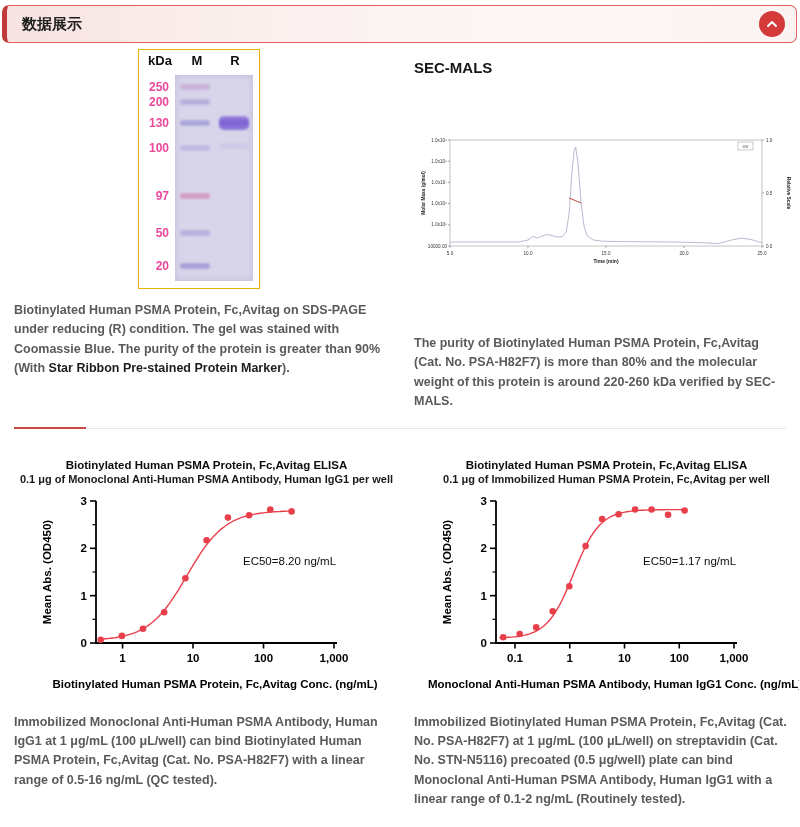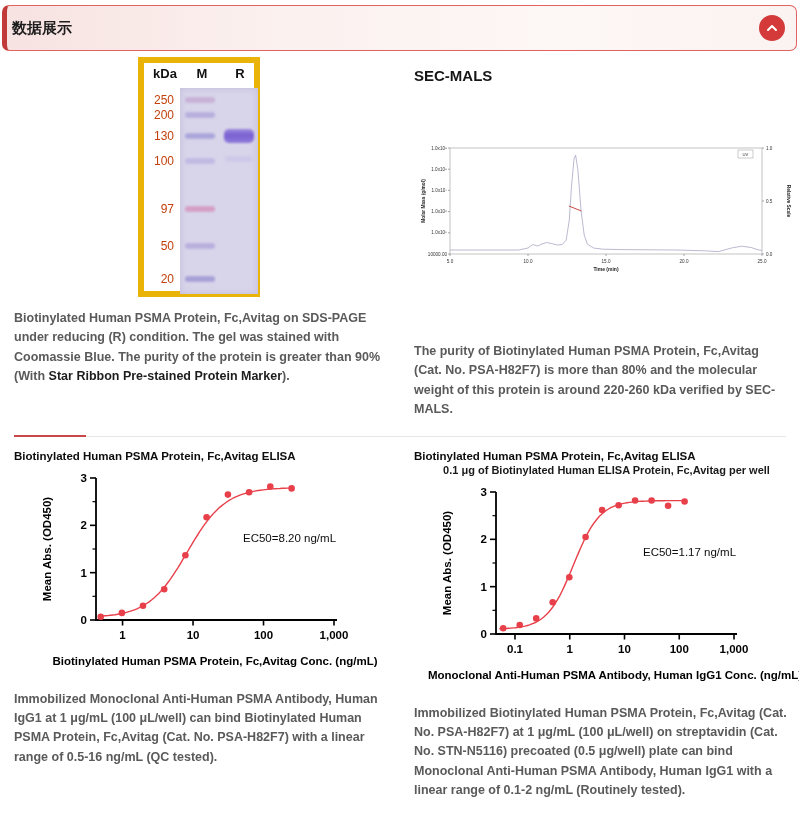--- a/index.html
+++ b/index.html
@@ -13,12 +13,12 @@
 
   
   .header-bar {
-    margin: 5px 3px 0 2px; height: 46px;
+    margin: 5px 3px 0 2px; height: 38px;
     border: 1px solid #e06262; border-left: 5px solid #c13a3a;
     border-radius: 7px;
     background: linear-gradient(90deg, #f7e3e1 0%, #fbf1ef 35%, #fdf7f6 70%, #fbf3f2 100%);
     display: flex; align-items: center; justify-content: space-between;
-    padding: 0 11px 0 5px;
+    padding: 0 11px 0 15px;
   }
   .header-title { font-size: 15px; font-weight: bold; color: #1c1c1c; }
   .collapse-btn {

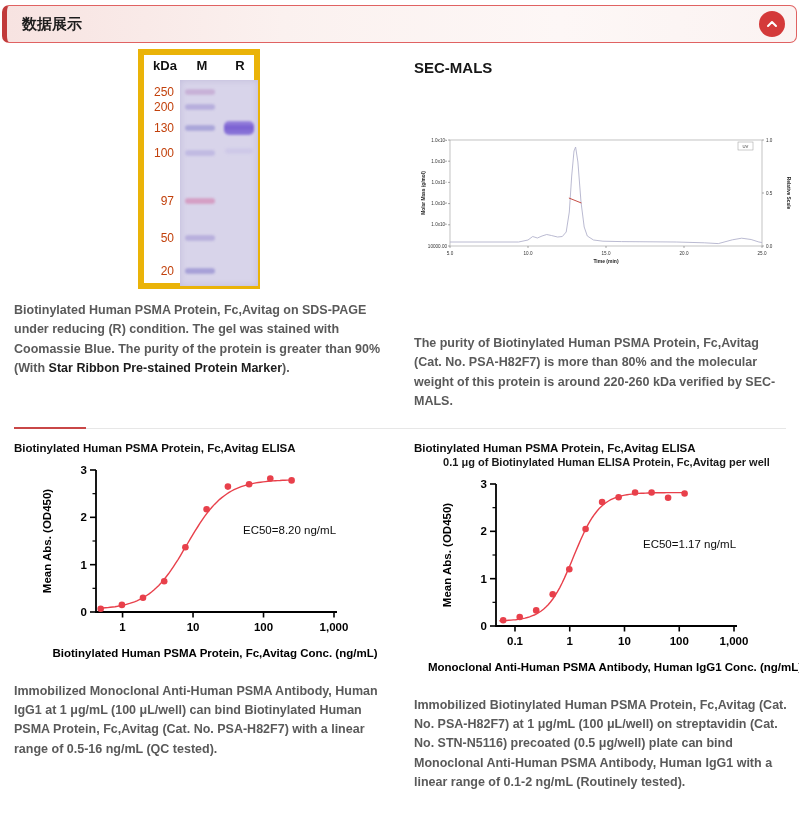--- a/index.html
+++ b/index.html
@@ -39,7 +39,7 @@
   
   .gel-panel {
     position: relative; width: 122px; height: 240px;
-    border: 6px solid #eab308; background: #fff; margin: 6px 0 0 124px;
+    border: 1px solid #eab308; background: #fff; margin: 6px 0 0 124px;
   }
   .gel-head span { position: absolute; top: 3px; font-weight: bold; font-size: 13px; color: #111; text-align: center; }
   .gel-head .h-kda { left: 6px;  width: 30px; }

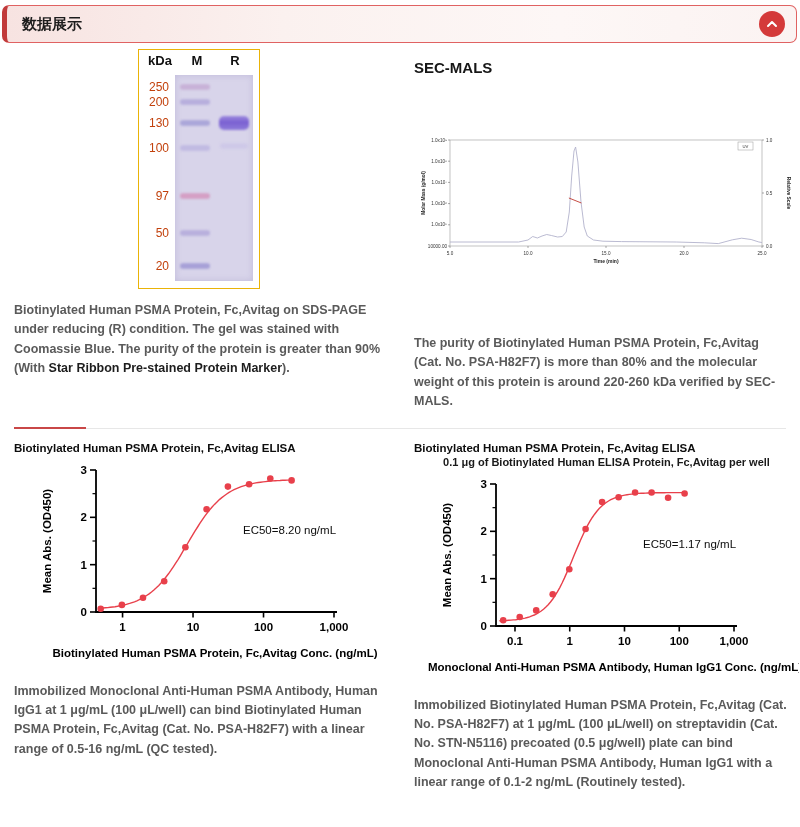--- a/index.html
+++ b/index.html
@@ -48,7 +48,7 @@
   .gel-labels { position: absolute; left: 0; top: 25px; width: 33px; height: 206px; }
   .gel-label {
     position: absolute; right: 3px; transform: translateY(-50%);
-    font-size: 12px; font-weight: 400; color: #c2410c;
+    font-size: 12px; font-weight: 700; color: #ec4899;
   }
   .gel-rect {
     position: absolute; left: 36px; top: 25px; width: 78px; height: 206px;

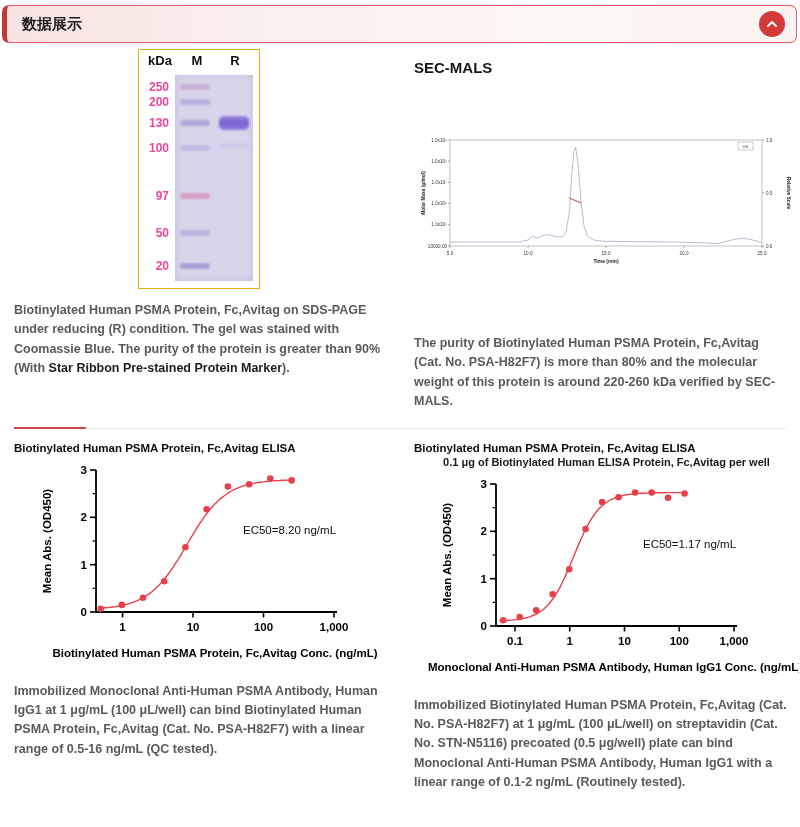--- a/index.html
+++ b/index.html
@@ -74,7 +74,7 @@
   
   .bottom-row { margin-top: 4px; }
   .chart-block { width: 385px; margin: 2px auto 0 auto; }
-  .chart-title { text-align: left; font-size: 11.5px; font-weight: bold; color: #0d0d0d; margin-top: 8px; }
+  .chart-title { text-align: center; font-size: 11.5px; font-weight: bold; color: #0d0d0d; margin-top: 25px; }
   .chart-sub   { text-align: center; font-size: 11px; font-weight: 600; color: #1a1a1a; margin-top: 2px; }
 </style>
 </head>

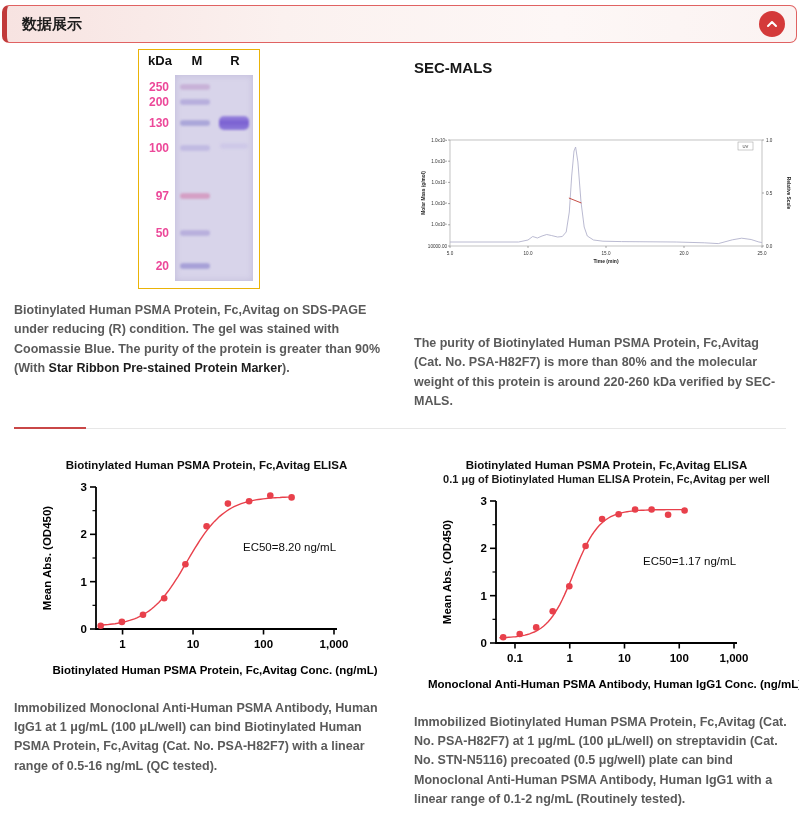--- a/index.html
+++ b/index.html
@@ -185,6 +185,7 @@
     <section class="col">
       <div class="chart-block">
         <div class="chart-title">Biotinylated Human PSMA Protein, Fc,Avitag ELISA</div>
+        <div class="chart-sub">0.1 μg of Monoclonal Anti-Human PSMA Antibody, Human IgG1 per well</div>
         <div id="elisa0"><svg width="385" height="212" viewBox="0 0 385 212">
               <path d="M 82 16 L 82 158 L 323 158" fill="none" stroke="#000" stroke-width="1.8"></path>
               <line x1="76" y1="158" x2="82" y2="158" stroke="#000" stroke-width="1.6"></line>

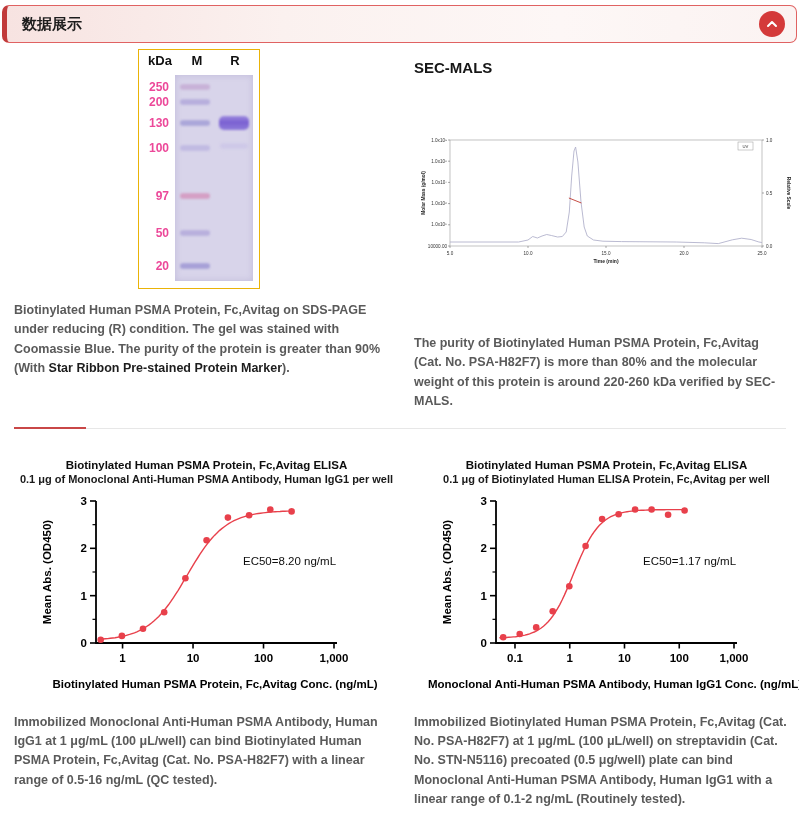--- a/index.html
+++ b/index.html
@@ -228,7 +228,7 @@
     <section class="col">
       <div class="chart-block">
         <div class="chart-title">Biotinylated Human PSMA Protein, Fc,Avitag ELISA</div>
-        <div class="chart-sub">0.1 μg of Biotinylated Human ELISA Protein, Fc,Avitag per well</div>
+        <div class="chart-sub">0.1 μg of Immobilized Human PSMA Protein, Fc,Avitag per well</div>
         <div id="elisa1"><svg width="385" height="212" viewBox="0 0 385 212">
               <path d="M 82 16 L 82 158 L 323 158" fill="none" stroke="#000" stroke-width="1.8"></path>
               <line x1="76" y1="158" x2="82" y2="158" stroke="#000" stroke-width="1.6"></line>

